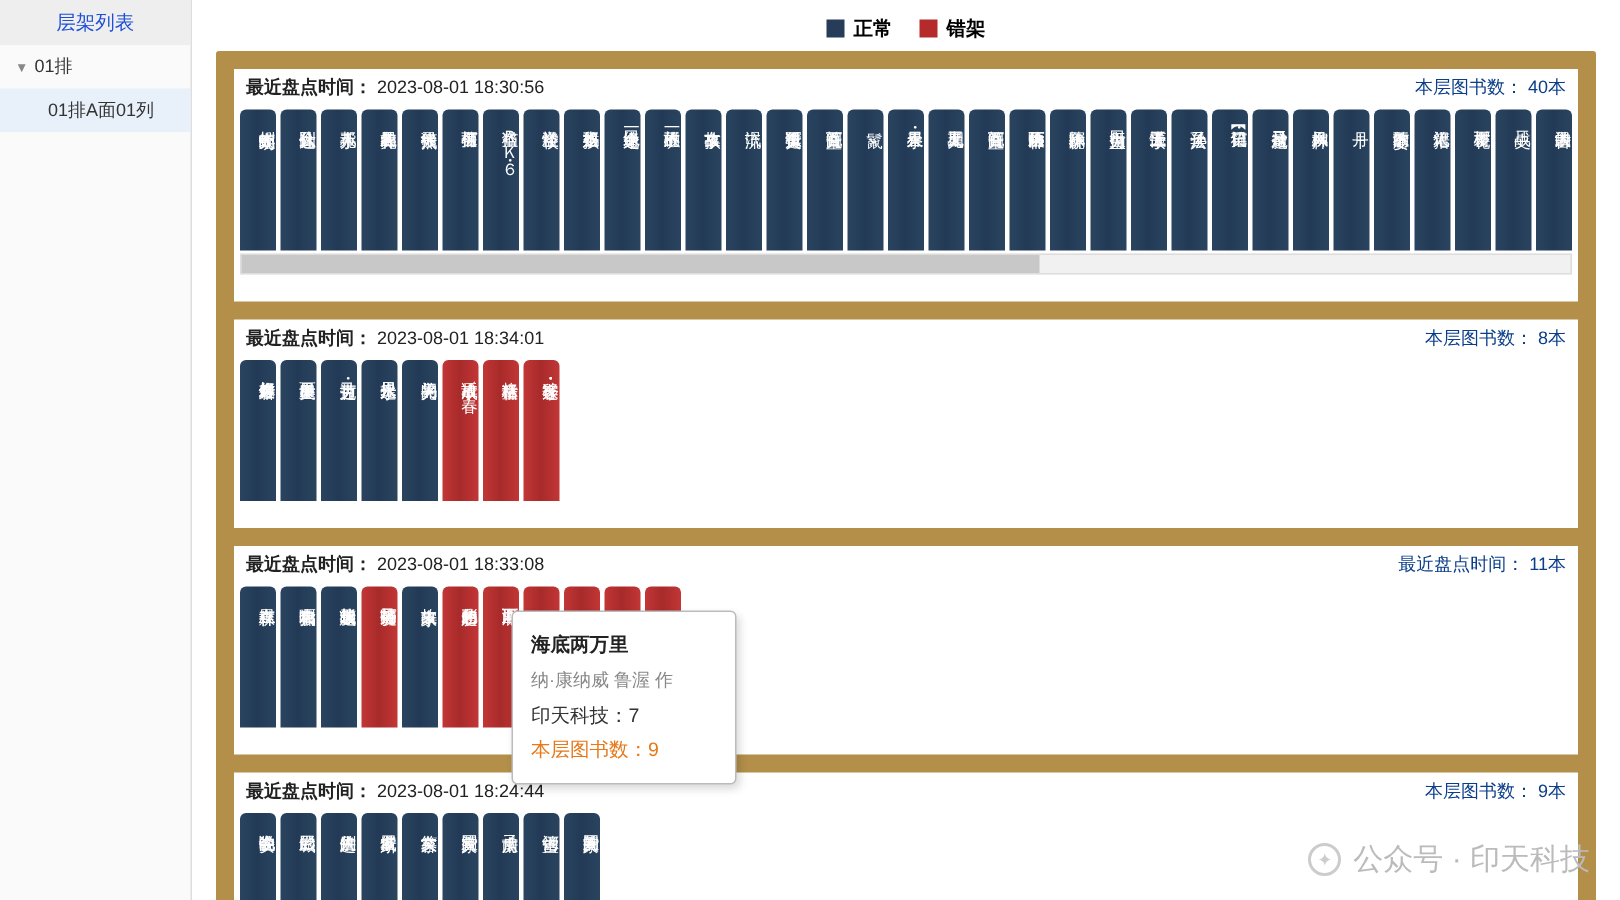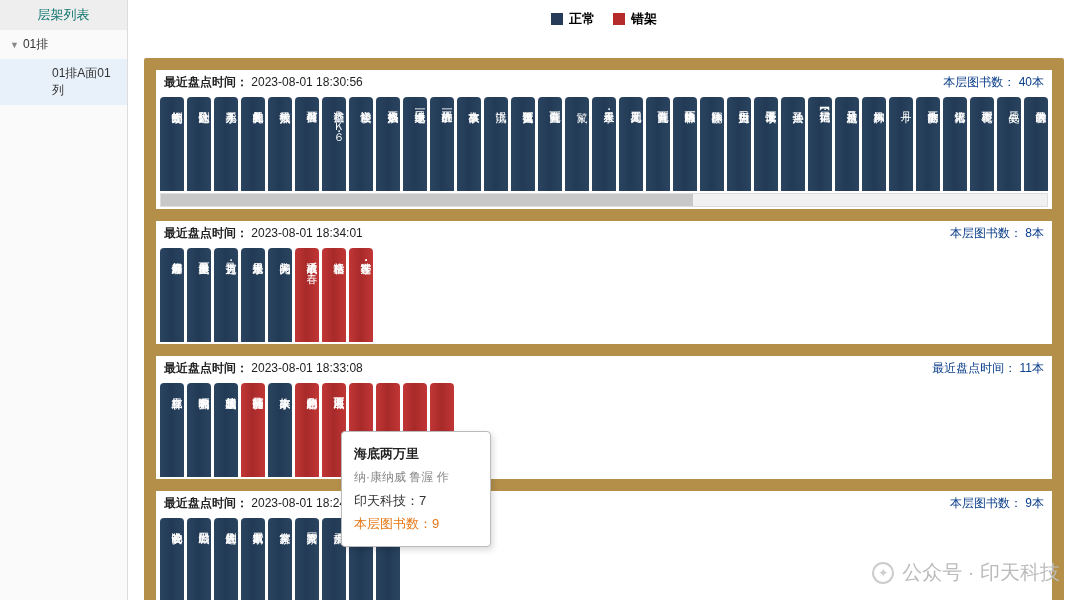--- a/index.html
+++ b/index.html
@@ -6,7 +6,7 @@
     body { font-family: "Microsoft YaHei", sans-serif; font-size: 12px; background: #fff; }
     .container { display: flex; width: 1080px; height: 600px; overflow: hidden; }
     .sidebar { width: 192px; border-right: 1px solid #ddd; background: #fafafa; }
-    .sidebar-header { background: #eee; padding: 6px 10px; text-align: center; font-size: 13px; color: #0f766e; }
+    .sidebar-header { background: #eee; padding: 6px 10px; text-align: center; font-size: 13px; color: #1d4ed8; }
     .tree-item { padding: 6px 10px; cursor: pointer; color: #333; }
     .tree-item.root { display: flex; align-items: center; gap: 4px; }
     .tree-triangle { font-size: 9px; color: #888; }

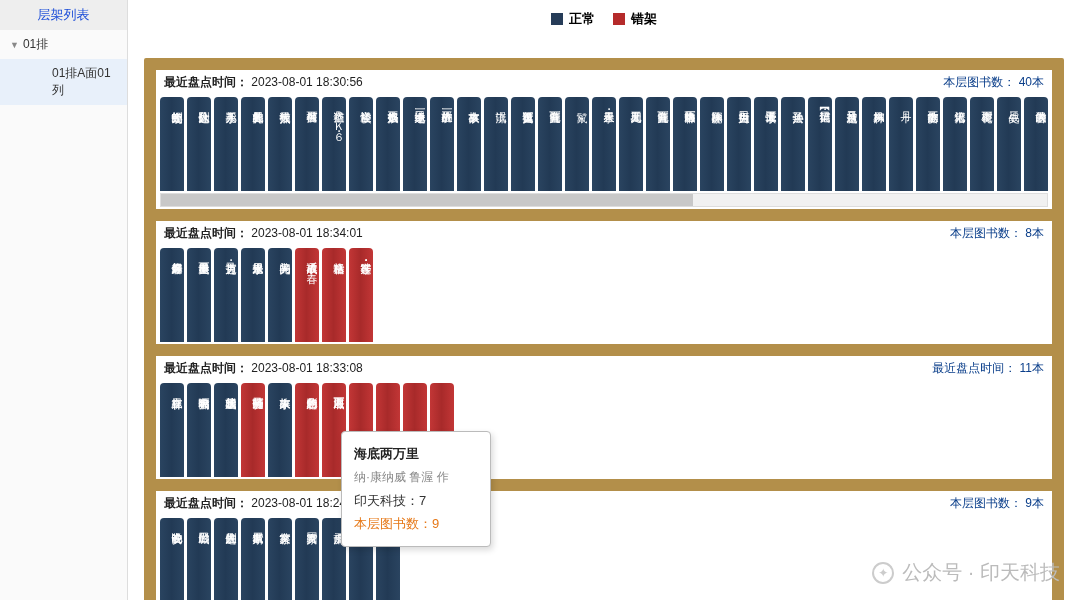--- a/index.html
+++ b/index.html
@@ -12,7 +12,7 @@
     .tree-triangle { font-size: 9px; color: #888; }
     .tree-item.child { padding-left: 52px; }
     .tree-item.selected { background: #e8f0fa; }
-    .main { flex: 1; display: flex; flex-direction: column; gap: 24px; }
+    .main { flex: 1; display: flex; flex-direction: column; }
     .legend { display: flex; justify-content: center; align-items: center; gap: 18px; padding: 10px 0 6px; }
     .legend-item { display: flex; align-items: center; gap: 6px; font-size: 13px; font-weight: bold; }
     .swatch { width: 12px; height: 12px; }

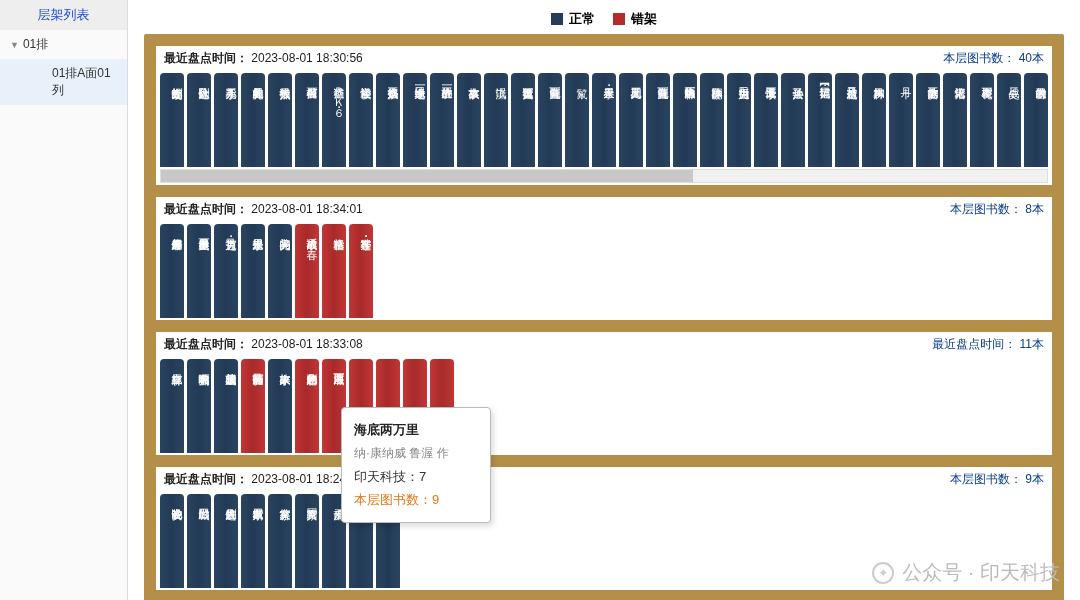--- a/index.html
+++ b/index.html
@@ -20,7 +20,7 @@
     .swatch.error { background: #b52b2b; }
     .shelf-area { flex: 1; overflow-y: auto; padding: 0 16px 12px; position: relative; }
     .shelf { border: 12px solid #b38f4a; border-radius: 2px; background: #fff; margin-top: 0; }
-    .level { border-bottom: 12px solid #b38f4a; padding: 2px 2px 0; }
+    .level { border-bottom: 12px solid #b38f4a; padding: 2px 2px 16px; }
     .level:last-child { border-bottom: none; }
     .level-header { display: flex; justify-content: space-between; padding: 2px 6px 4px; font-size: 12px; }
     .lh-left { color: #222; font-weight: bold; }

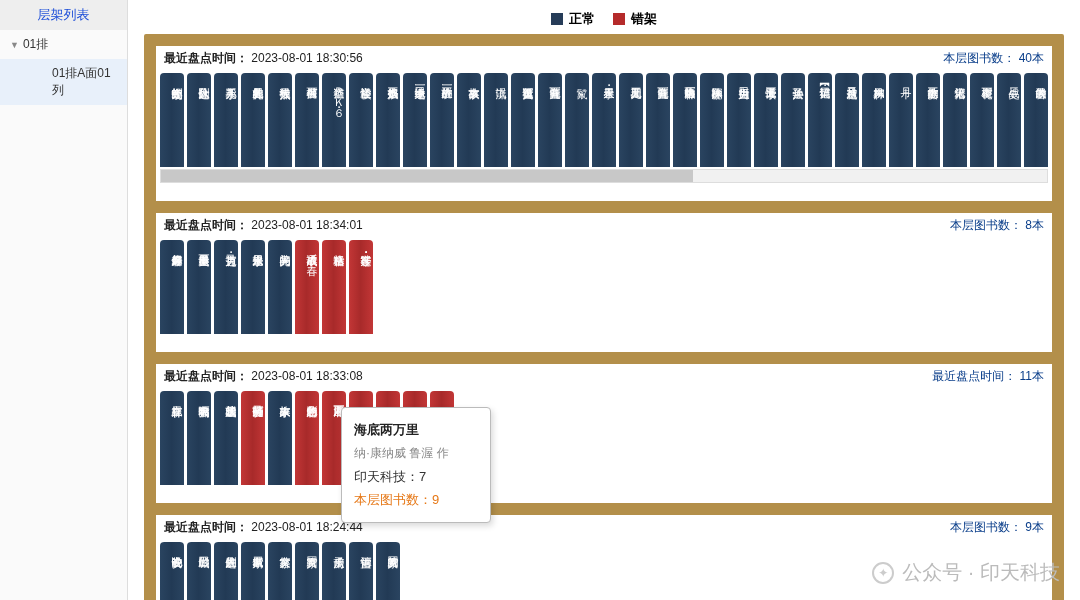--- a/index.html
+++ b/index.html
@@ -10,7 +10,7 @@
     .tree-item { padding: 6px 10px; cursor: pointer; color: #333; }
     .tree-item.root { display: flex; align-items: center; gap: 4px; }
     .tree-triangle { font-size: 9px; color: #888; }
-    .tree-item.child { padding-left: 52px; }
+    .tree-item.child { padding-left: 32px; }
     .tree-item.selected { background: #e8f0fa; }
     .main { flex: 1; display: flex; flex-direction: column; }
     .legend { display: flex; justify-content: center; align-items: center; gap: 18px; padding: 10px 0 6px; }

